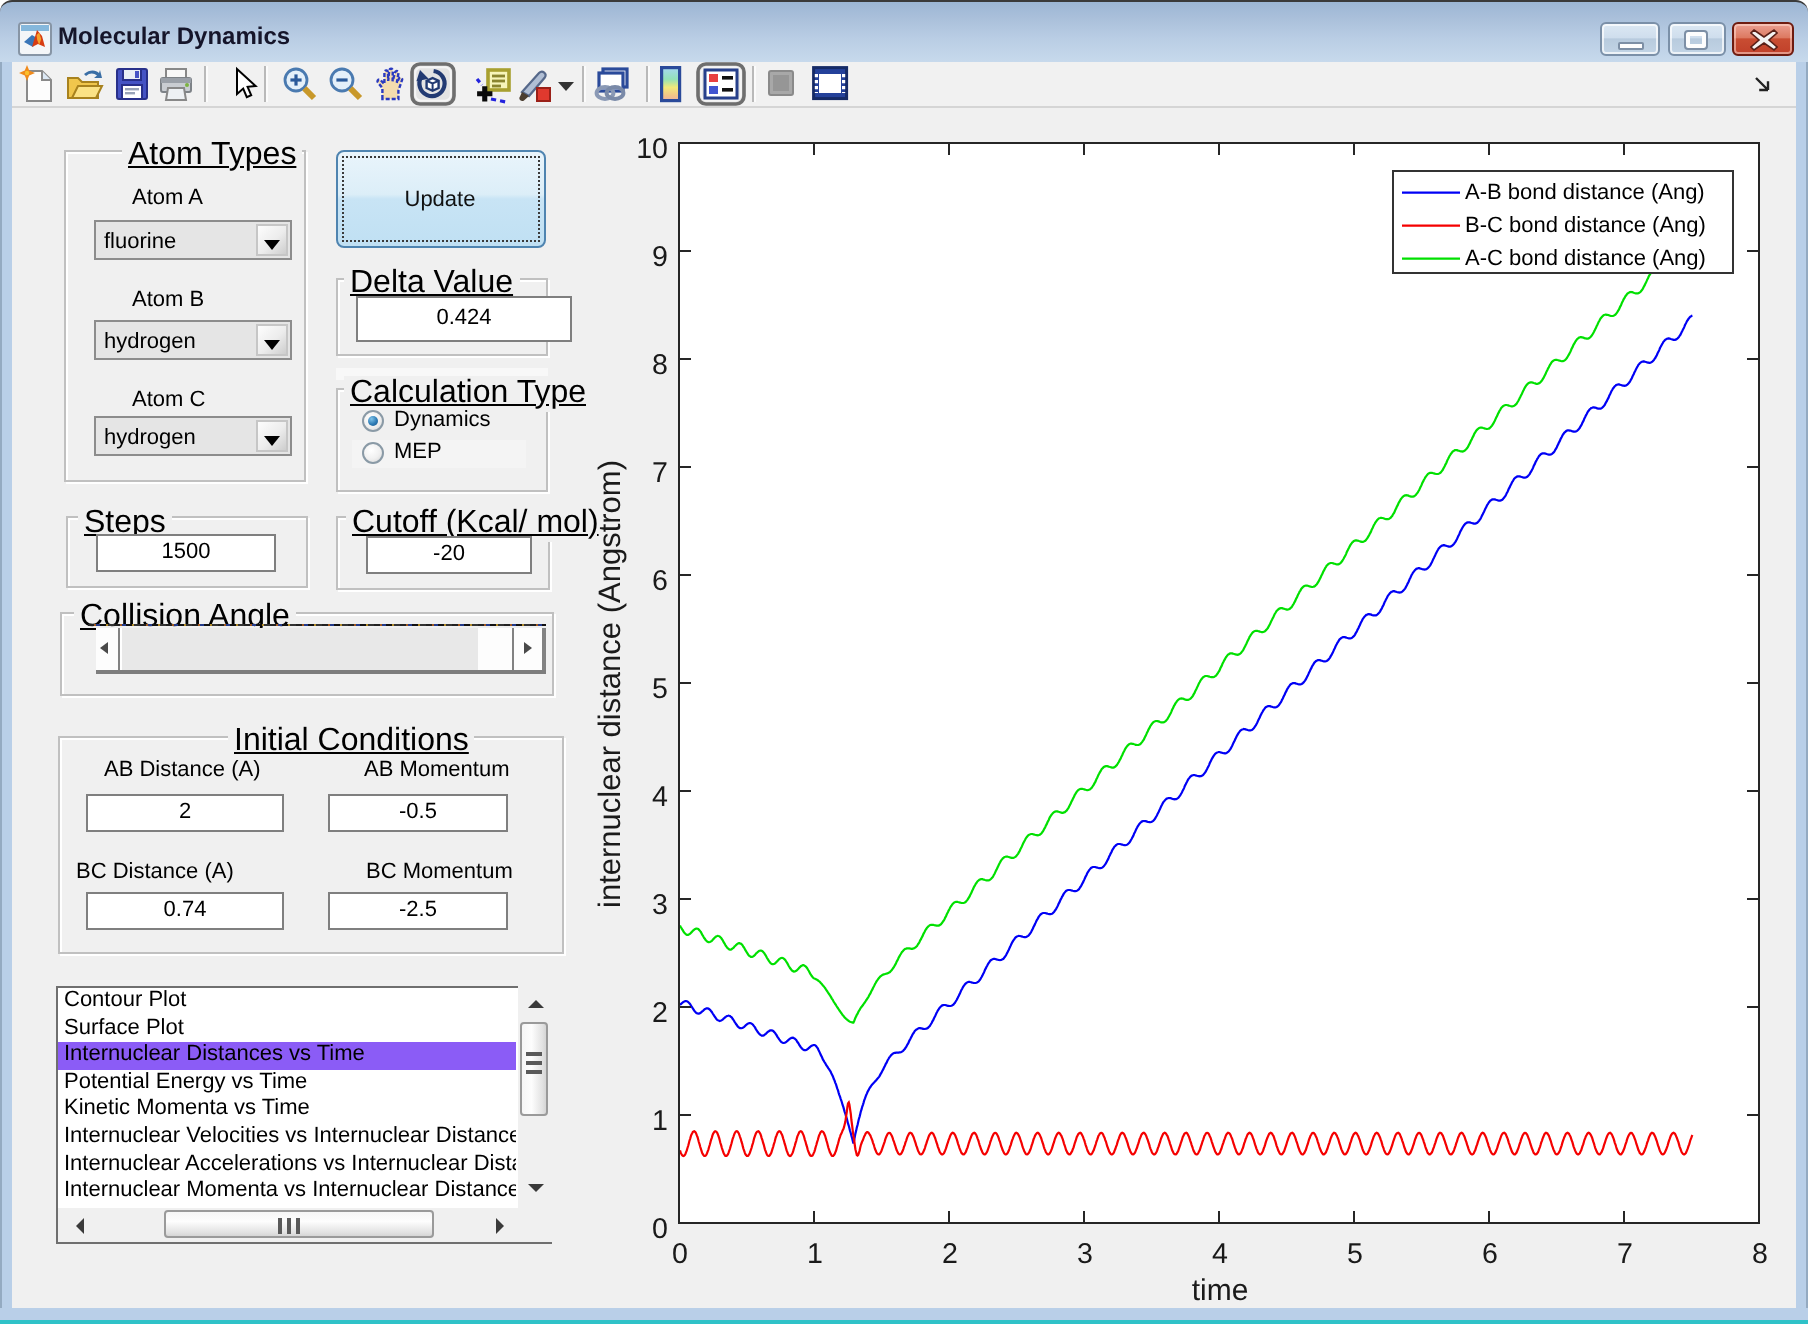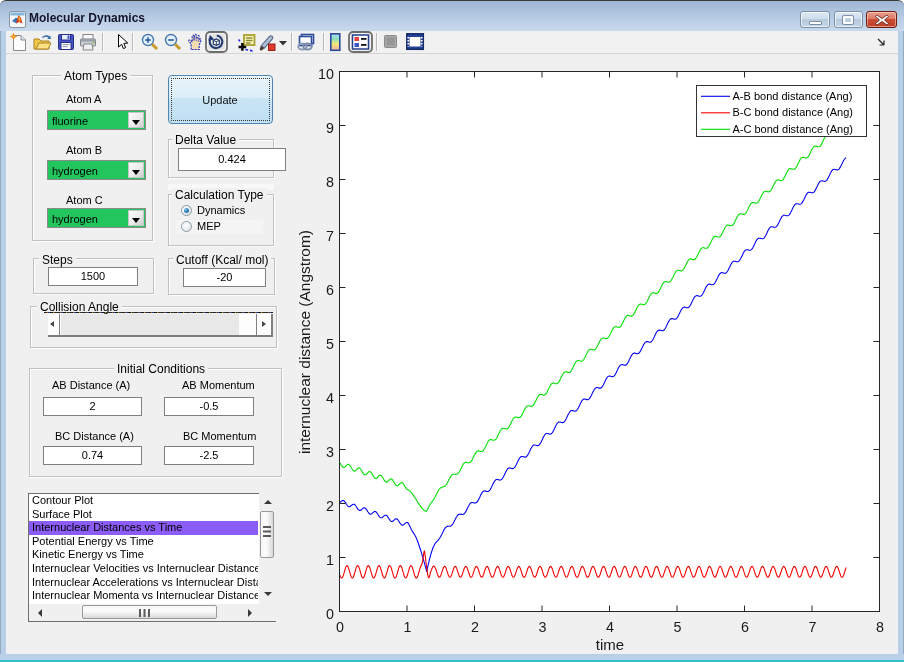--- a/index.html
+++ b/index.html
@@ -25,7 +25,7 @@
 #teal { position:absolute; left:0; top:660px; width:904px; height:2px; background:#2fc2c8; }
 
 .panel { position:absolute; border:1px solid #c0c0c0; box-shadow:1px 1px 0 #ffffff, inset 1px 1px 0 #ffffff; }
-.ptitle { position:absolute; top:-7px; background:#f0f0f0; font-size:12px; color:#000; padding:0 3px; white-space:nowrap; }
+.ptitle { position:absolute; top:-7px; background:#f0f0f0; font-size:16px; color:#000; padding:0 3px; white-space:nowrap;text-decoration:underline; }
 .lbl { position:absolute; font-size:11px; color:#000; white-space:nowrap; }
 .field { position:absolute; background:#fff; border:1px solid #7f7f7f; font-size:11px; color:#000; text-align:center; line-height:20px; }
 

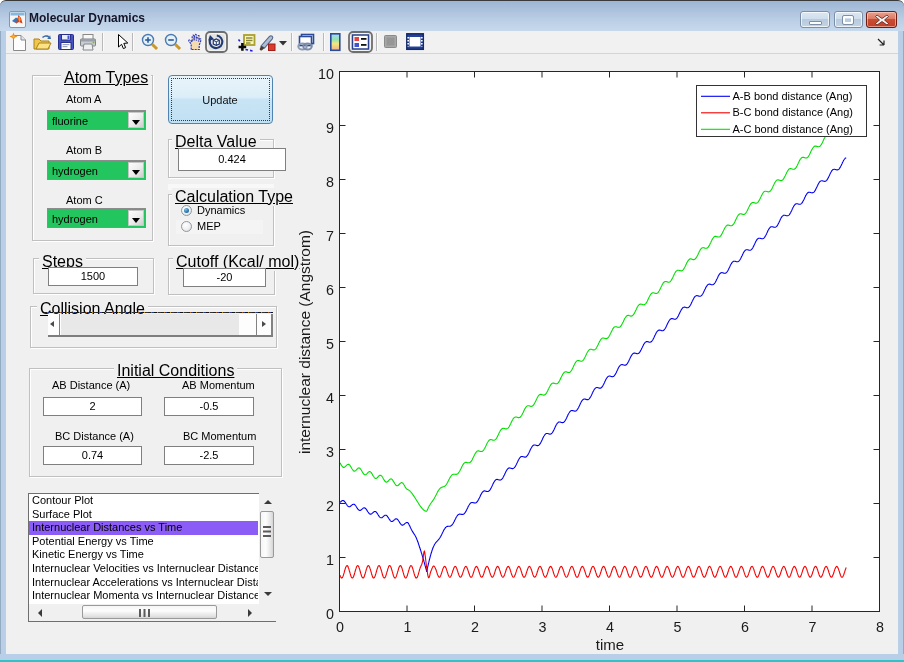--- a/index.html
+++ b/index.html
@@ -29,7 +29,7 @@
 .lbl { position:absolute; font-size:11px; color:#000; white-space:nowrap; }
 .field { position:absolute; background:#fff; border:1px solid #7f7f7f; font-size:11px; color:#000; text-align:center; line-height:20px; }
 
-.combo { position:absolute; background:#22c55e; border:1px solid #8c8c8c; height:20px; }
+.combo { position:absolute; background:#e5e5e5; border:1px solid #8c8c8c; height:20px; }
 .combo .txt { position:absolute; left:4px; top:3.5px; font-size:11px; }
 .combo .btn { position:absolute; right:1px; top:1px; bottom:1px; width:16px;
   background:linear-gradient(135deg,#fdfdfd,#ececec 55%,#cdcdcd); border:1px solid #c6c6c6; }

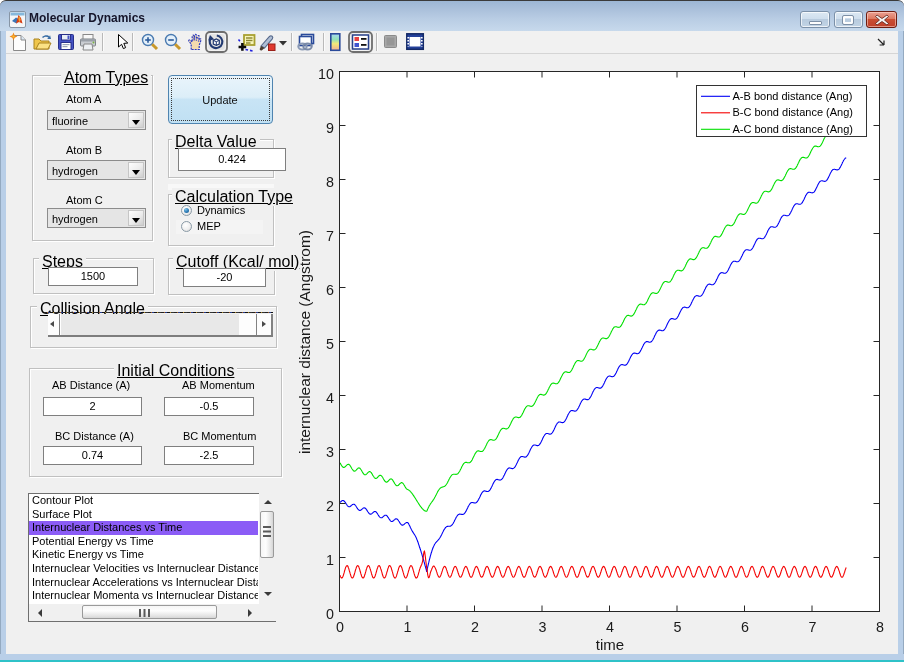--- a/index.html
+++ b/index.html
@@ -282,7 +282,7 @@
   <div class="lbl" style="left:182px;top:379px">AB Momentum</div>
   <div class="field" style="left:43px;top:397px;width:99px;height:19px;line-height:17px">2</div>
   <div class="field" style="left:164px;top:397px;width:90px;height:19px;line-height:17px">-0.5</div>
-  <div class="lbl" style="left:55px;top:430px">BC Distance (A)</div>
+  <div class="lbl" style="left:38px;top:430px">BC Distance (A)</div>
   <div class="lbl" style="left:183px;top:430px">BC Momentum</div>
   <div class="field" style="left:43px;top:446px;width:99px;height:19px;line-height:17px">0.74</div>
   <div class="field" style="left:164px;top:446px;width:90px;height:19px;line-height:17px">-2.5</div>

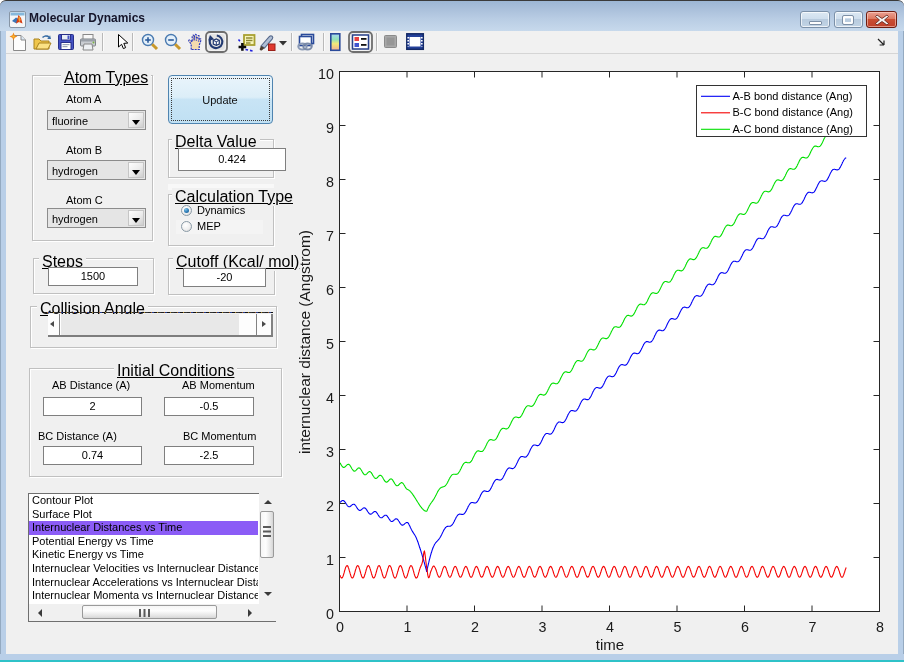--- a/index.html
+++ b/index.html
@@ -292,7 +292,7 @@
     <div class="item" style="top:0.5px">Contour Plot</div>
     <div class="item sel" style="top:27.7px">Internuclear Distances vs Time</div>
     <div class="item" style="top:41.3px">Potential Energy vs Time</div>
-    <div class="item" style="top:54.9px">Kinetic Energy vs Time</div>
+    <div class="item" style="top:54.9px">Kinetic Momenta vs Time</div>
     <div class="item" style="top:68.5px">Internuclear Velocities vs Internuclear Distance</div>
     <div class="item" style="top:82.1px">Internuclear Accelerations vs Internuclear Dista</div>
     <div class="item" style="top:95.7px">Internuclear Momenta vs Internuclear Distance</div>

